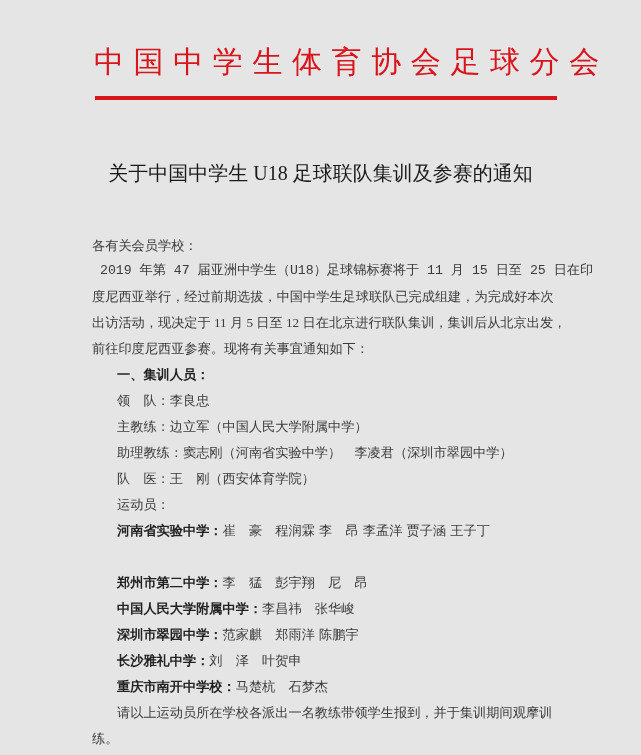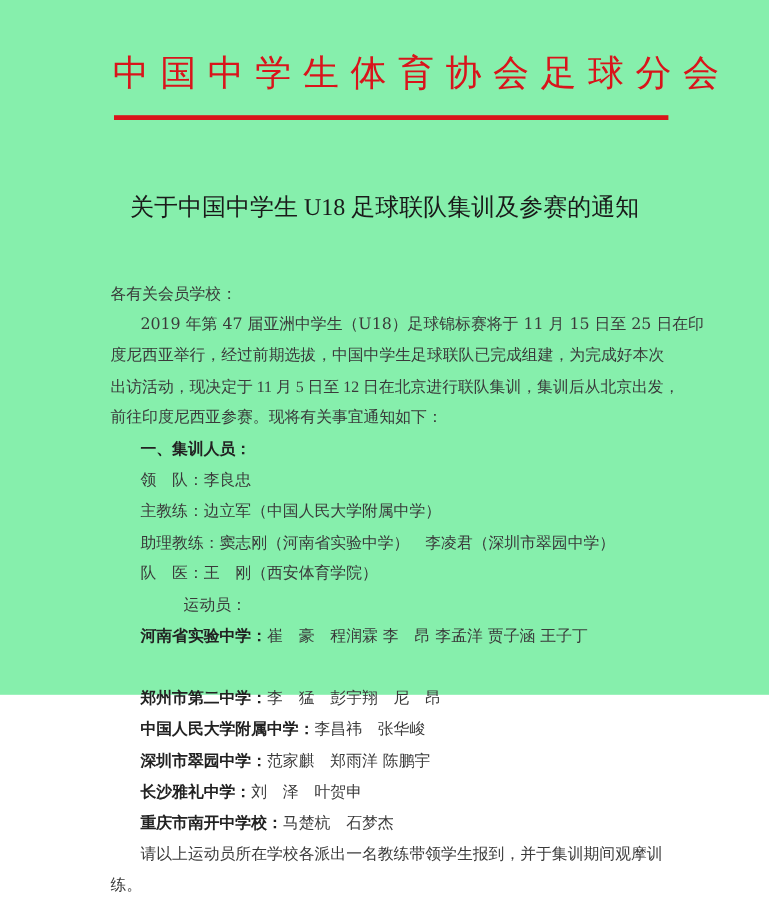--- a/index.html
+++ b/index.html
@@ -5,7 +5,7 @@
     html, body { margin: 0; padding: 0; background: #ffffff; }
     body { width: 641px; height: 755px; overflow: hidden; position: relative;
            font-family: "DejaVu Serif", "Liberation Serif", serif; color: #333; }
-    .page { position: absolute; left: 0; top: 0; width: 641px; height: 579px; background: #86efac; }
+    .page { position: absolute; left: 0; top: 0; width: 641px; height: 755px; background: #e5e5e5; }
     .letterhead { position: absolute; left: 94px; top: 42px; width: 464px;
                   font-family: "DejaVu Sans", "Liberation Sans", sans-serif;
                   color: #d9141b; font-size: 30px; letter-spacing: 9.6px; line-height: 40px;

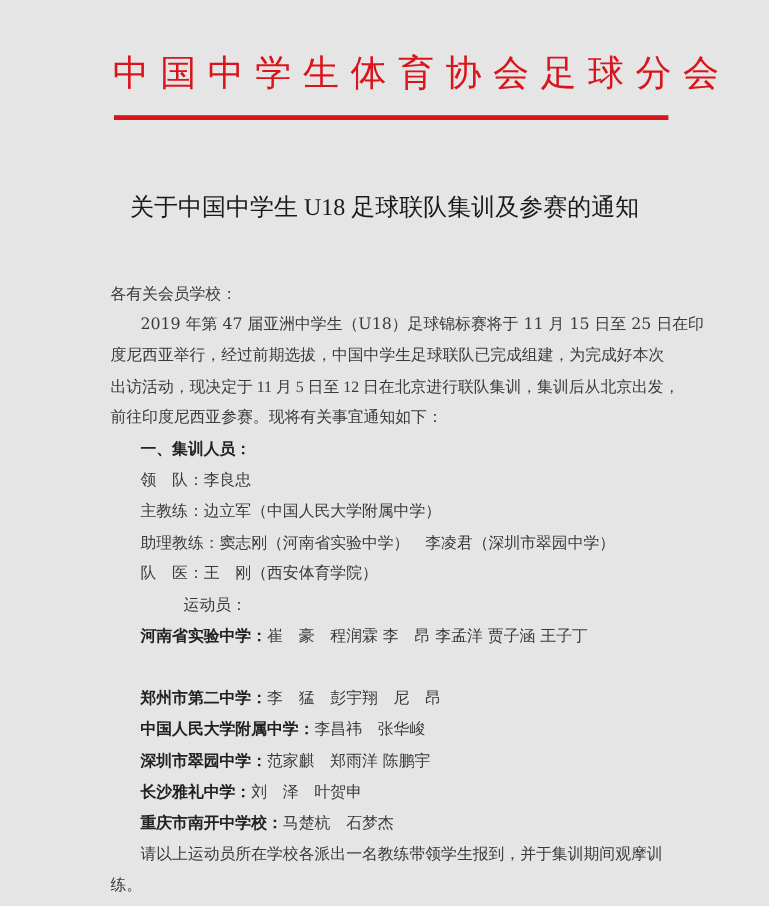--- a/index.html
+++ b/index.html
@@ -30,7 +30,7 @@
 
   <div class="body-line" style="left:92px; top:236px;">各有关会员学校：</div>
 
-  <div class="body-line" style="left:117px; top:261px;">2019 年第 47 届亚洲中学生（U18）足球锦标赛将于 11 月 15 日至 25 日在印</div>
+  <div class="body-line" style="left:100px; top:261px;font-family:Liberation Mono, monospace;">2019 年第 47 届亚洲中学生（U18）足球锦标赛将于 11 月 15 日至 25 日在印</div>
   <div class="body-line" style="left:92px; top:287px;">度尼西亚举行，经过前期选拔，中国中学生足球联队已完成组建，为完成好本次</div>
   <div class="body-line" style="left:92px; top:313px;font-family:Liberation Serif, serif;">出访活动，现决定于 11 月 5 日至 12 日在北京进行联队集训，集训后从北京出发，</div>
   <div class="body-line" style="left:92px; top:339px;">前往印度尼西亚参赛。现将有关事宜通知如下：</div>

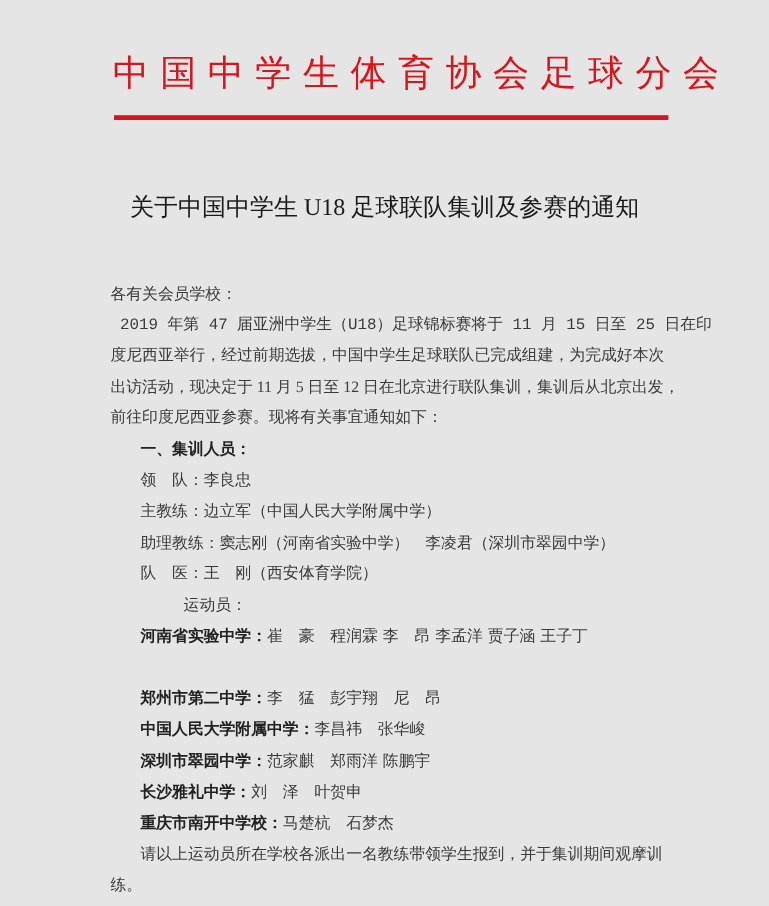--- a/index.html
+++ b/index.html
@@ -41,7 +41,7 @@
   <div class="body-line" style="left:117px; top:417px;">主教练：边立军（中国人民大学附属中学）</div>
   <div class="body-line" style="left:117px; top:443px;font-family:Liberation Serif, serif;">助理教练：窦志刚（河南省实验中学）　李凌君（深圳市翠园中学）</div>
   <div class="body-line" style="left:117px; top:469px;">队　医：王　刚（西安体育学院）</div>
-  <div class="body-line" style="left:117px; top:495px;margin-left:36px;">运动员：</div>
+  <div class="body-line" style="left:117px; top:495px;">运动员：</div>
 
   <div class="body-line" style="left:117px; top:521px;">
     <span class="lbl">河南省实验中学：</span><span>崔　豪　程润霖 李　昂 李孟洋 贾子涵 王子丁</span>

